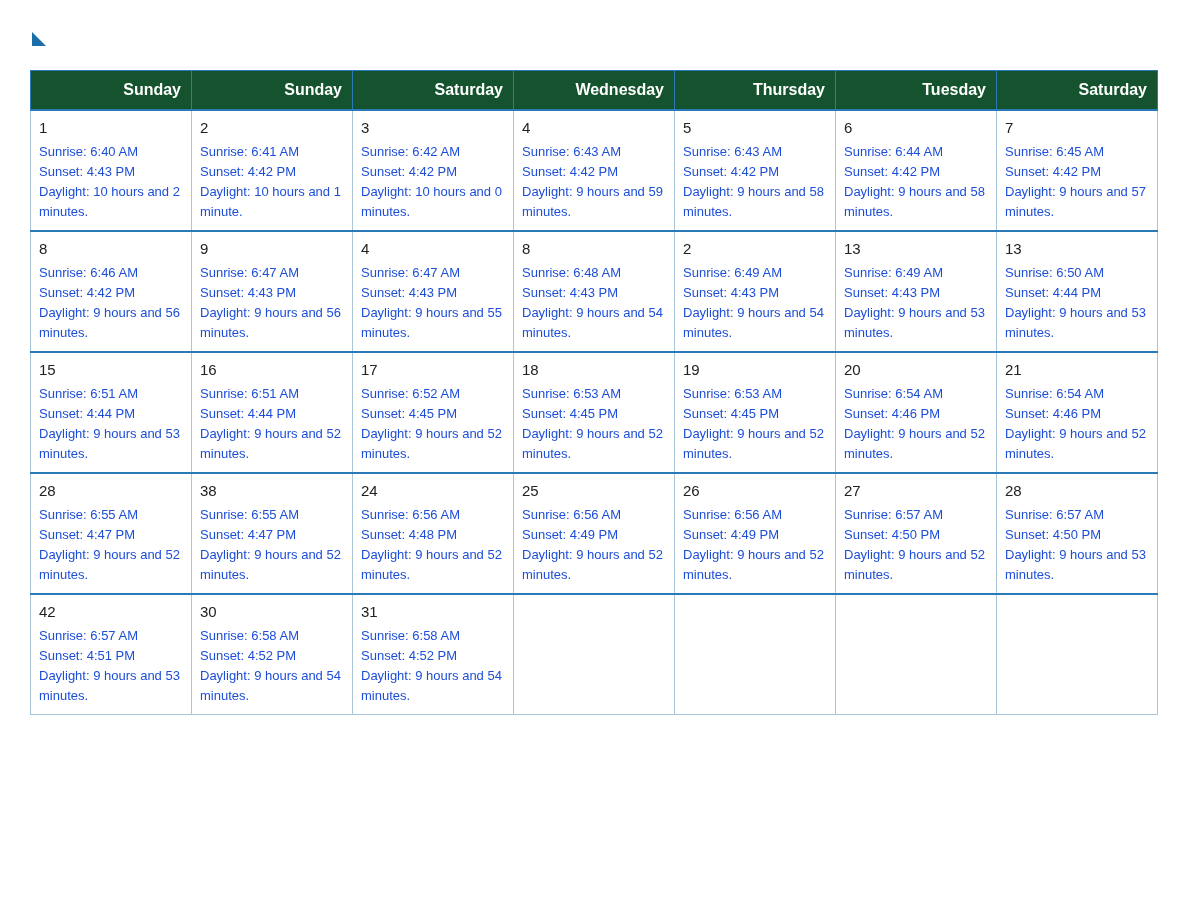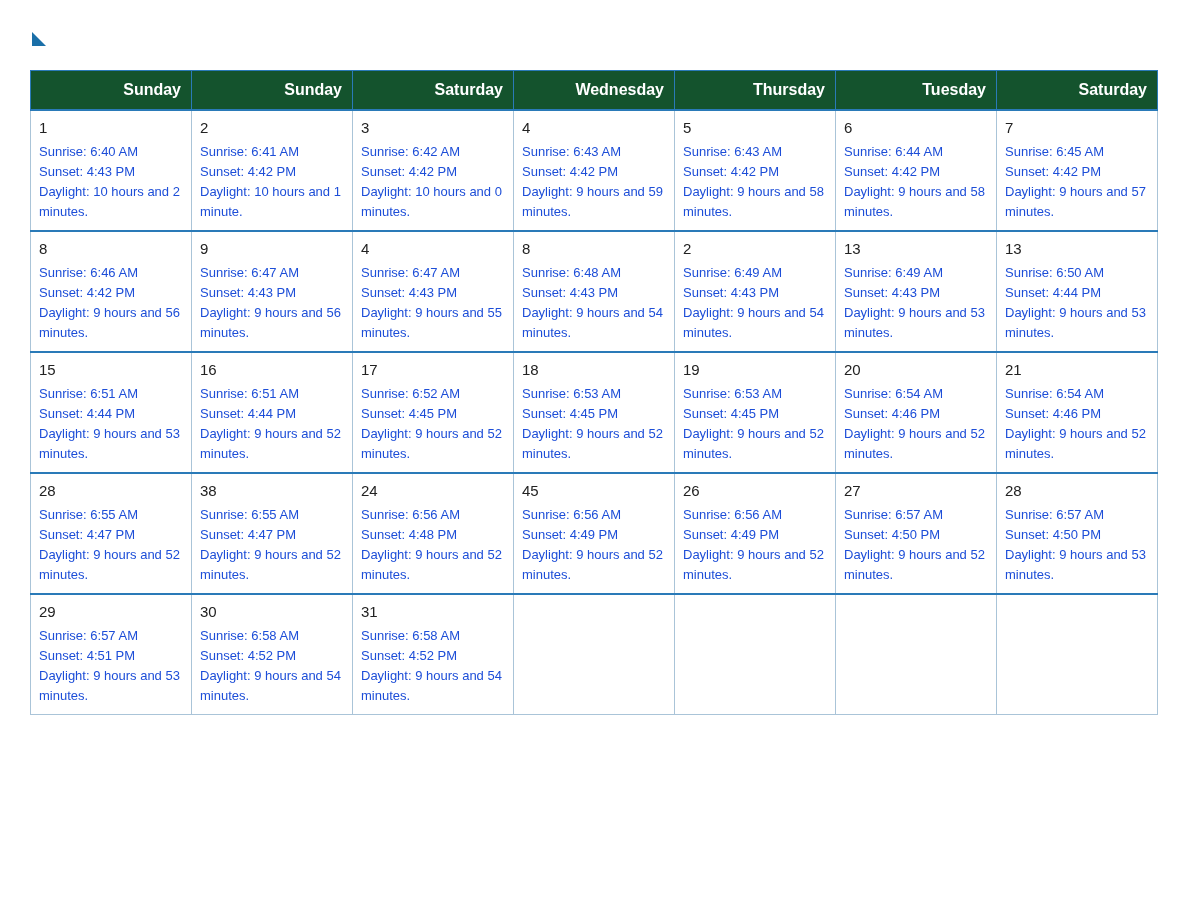--- a/index.html
+++ b/index.html
@@ -178,7 +178,7 @@
         <td><span class="day-number">28</span><span class="day-info">Sunrise: 6:55 AM<br>Sunset: 4:47 PM<br>Daylight: 9 hours and 52 minutes.</span></td>
         <td><span class="day-number">38</span><span class="day-info">Sunrise: 6:55 AM<br>Sunset: 4:47 PM<br>Daylight: 9 hours and 52 minutes.</span></td>
         <td><span class="day-number">24</span><span class="day-info">Sunrise: 6:56 AM<br>Sunset: 4:48 PM<br>Daylight: 9 hours and 52 minutes.</span></td>
-        <td><span class="day-number">45</span><span class="day-info">Sunrise: 6:56 AM<br>Sunset: 4:49 PM<br>Daylight: 9 hours and 52 minutes.</span></td>
+        <td><span class="day-number">25</span><span class="day-info">Sunrise: 6:56 AM<br>Sunset: 4:49 PM<br>Daylight: 9 hours and 52 minutes.</span></td>
         <td><span class="day-number">26</span><span class="day-info">Sunrise: 6:56 AM<br>Sunset: 4:49 PM<br>Daylight: 9 hours and 52 minutes.</span></td>
         <td><span class="day-number">27</span><span class="day-info">Sunrise: 6:57 AM<br>Sunset: 4:50 PM<br>Daylight: 9 hours and 52 minutes.</span></td>
         <td><span class="day-number">28</span><span class="day-info">Sunrise: 6:57 AM<br>Sunset: 4:50 PM<br>Daylight: 9 hours and 53 minutes.</span></td>

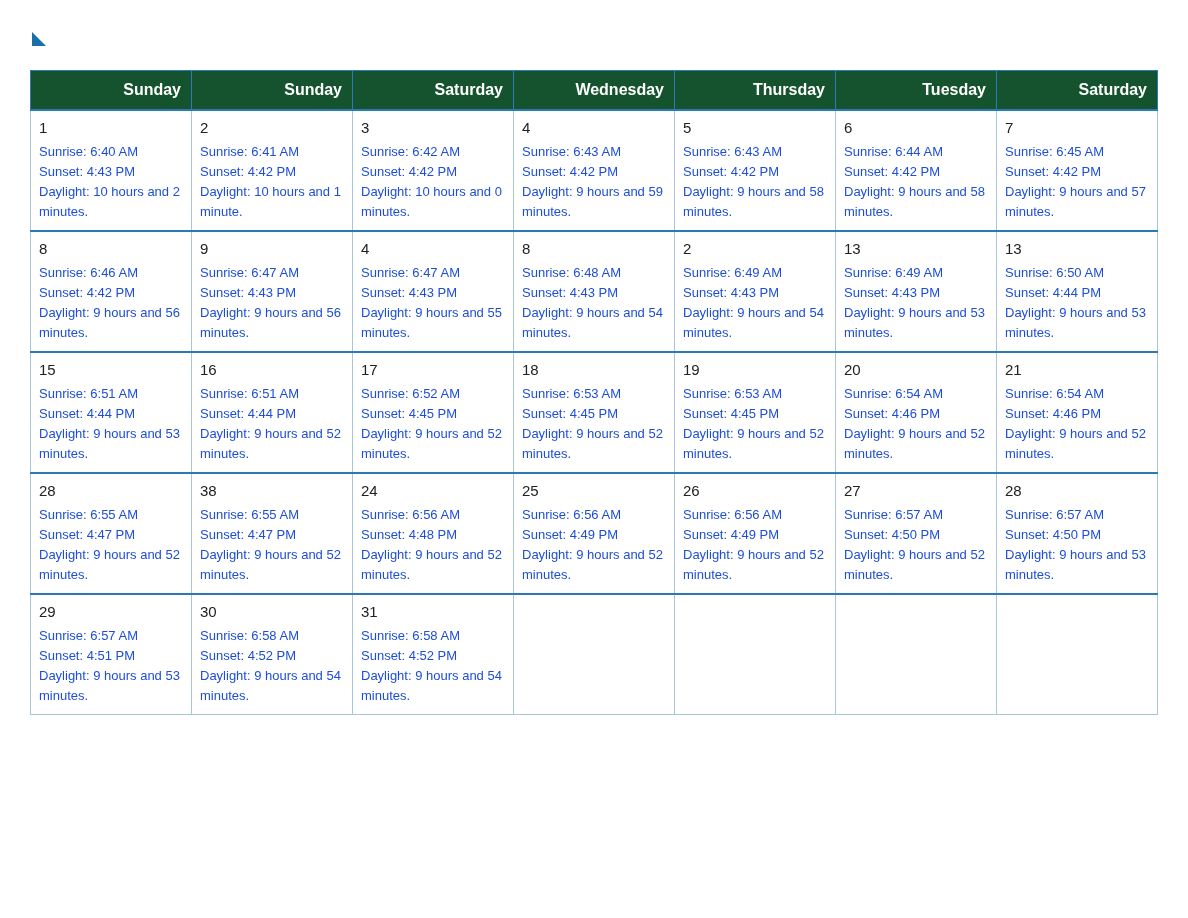--- a/index.html
+++ b/index.html
@@ -184,7 +184,7 @@
         <td><span class="day-number">28</span><span class="day-info">Sunrise: 6:57 AM<br>Sunset: 4:50 PM<br>Daylight: 9 hours and 53 minutes.</span></td>
       </tr>
       <tr>
-        <td><span class="day-number">29</span><span class="day-info">Sunrise: 6:57 AM<br>Sunset: 4:51 PM<br>Daylight: 9 hours and 53 minutes.</span></td>
+        <td><span class="day-number">42</span><span class="day-info">Sunrise: 6:57 AM<br>Sunset: 4:51 PM<br>Daylight: 9 hours and 53 minutes.</span></td>
         <td><span class="day-number">30</span><span class="day-info">Sunrise: 6:58 AM<br>Sunset: 4:52 PM<br>Daylight: 9 hours and 54 minutes.</span></td>
         <td><span class="day-number">31</span><span class="day-info">Sunrise: 6:58 AM<br>Sunset: 4:52 PM<br>Daylight: 9 hours and 54 minutes.</span></td>
         <td class="empty-cell"></td>

